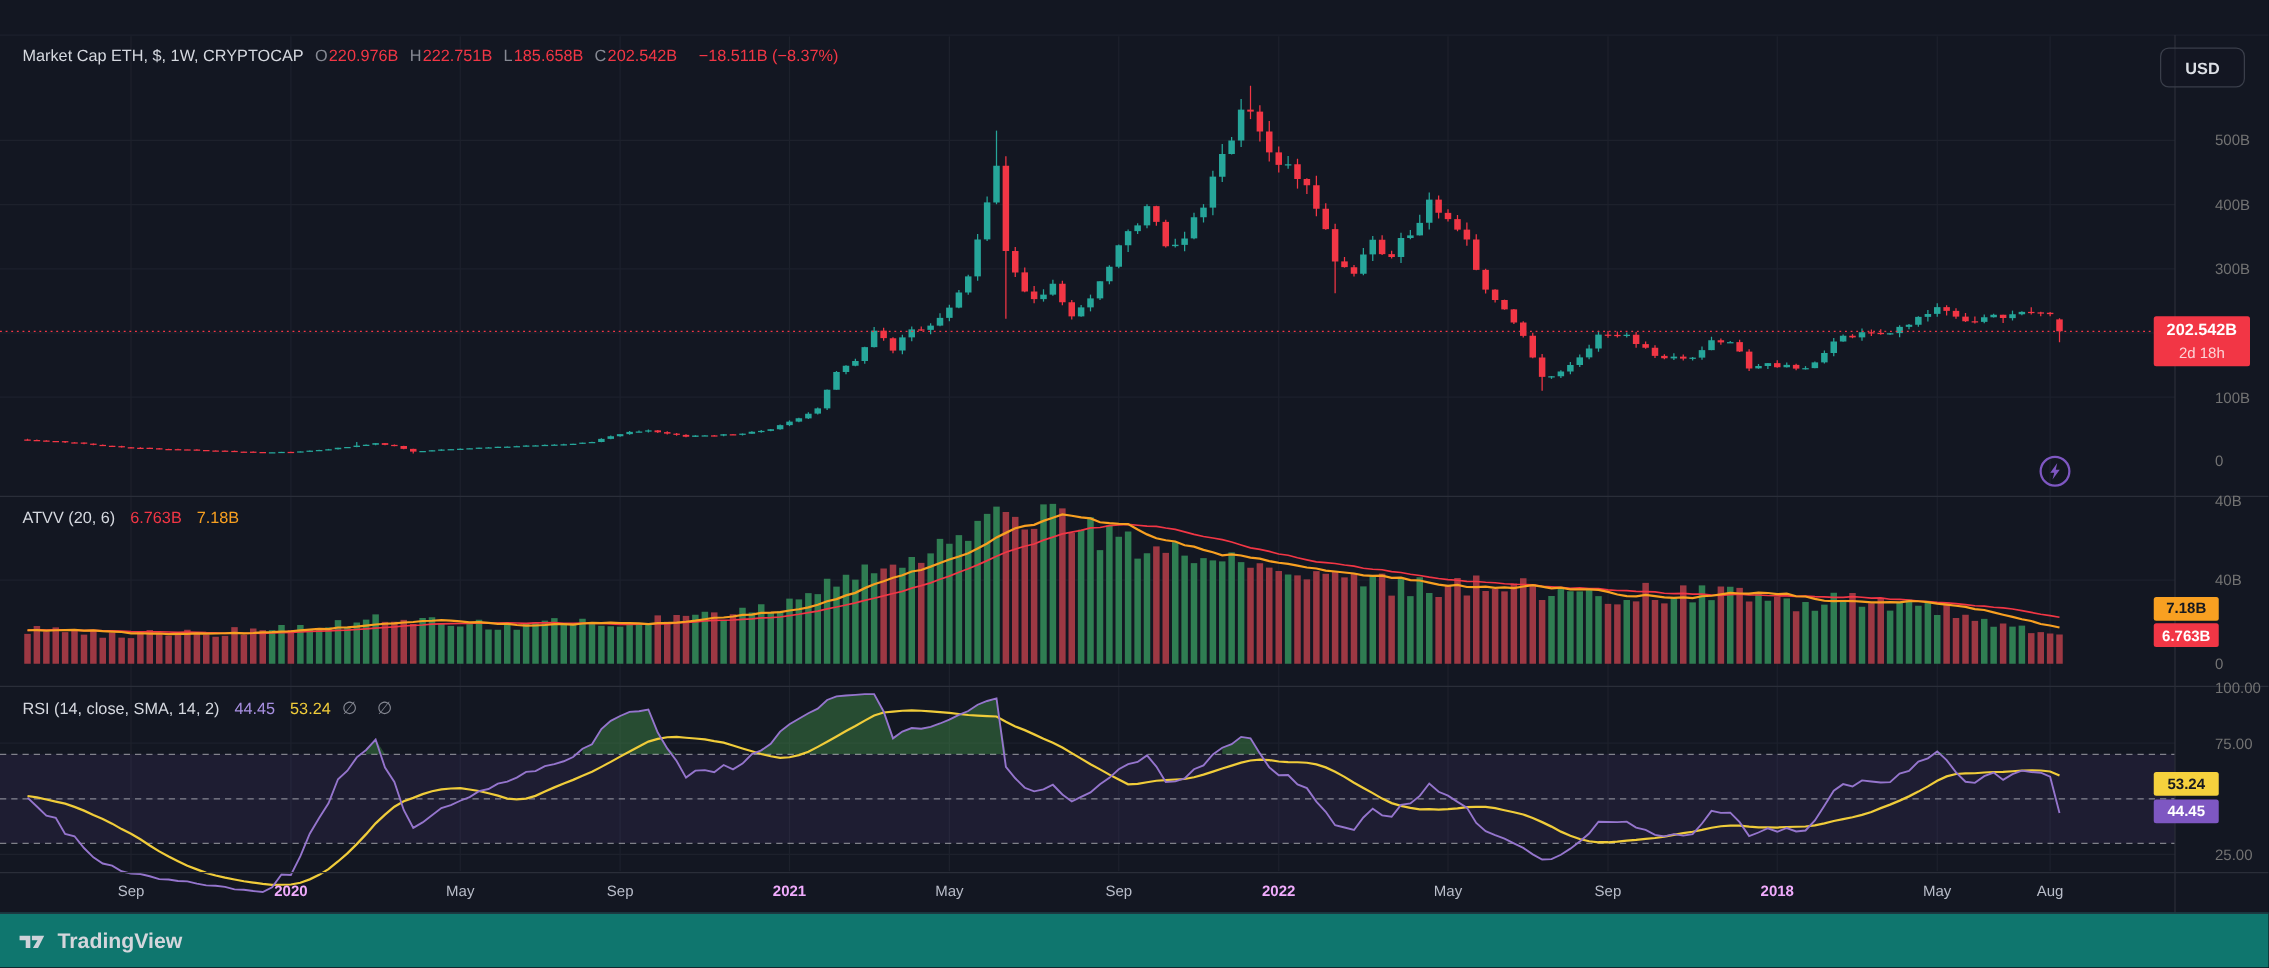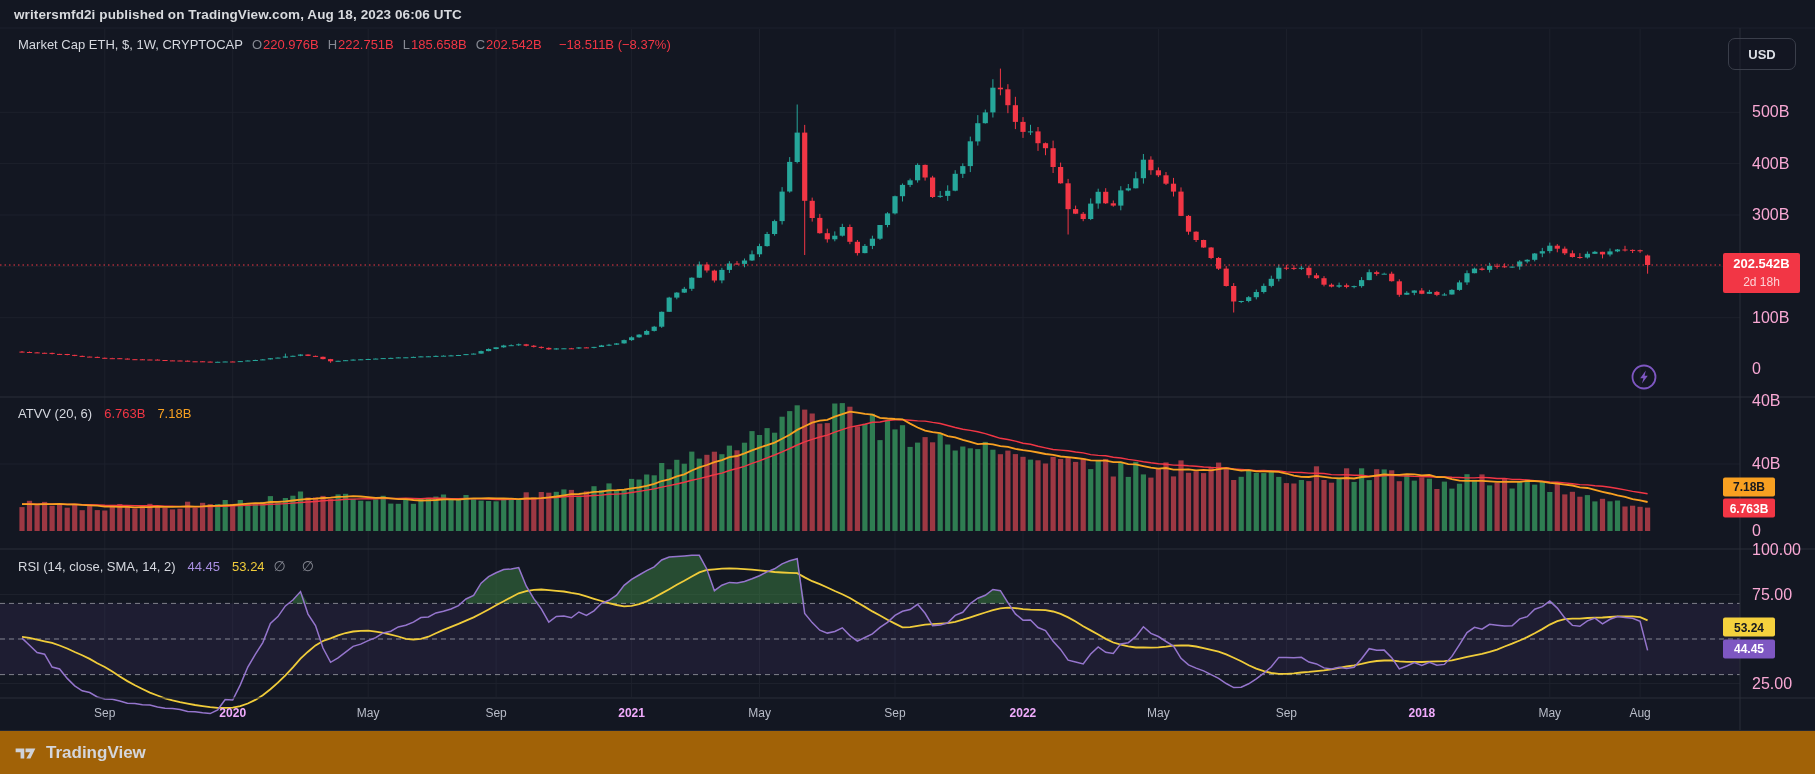--- a/index.html
+++ b/index.html
@@ -34,7 +34,6 @@
 
 <div id="stage">
 
-  <div class="abs" id="header">writersmfd2i published on TradingView.com, Aug 18, 2023 06:06 UTC</div>
 
   <div class="abs" id="chart-svg-wrap">
     <svg id="chart-svg" width="1815" height="774" xmlns="http://www.w3.org/2000/svg">

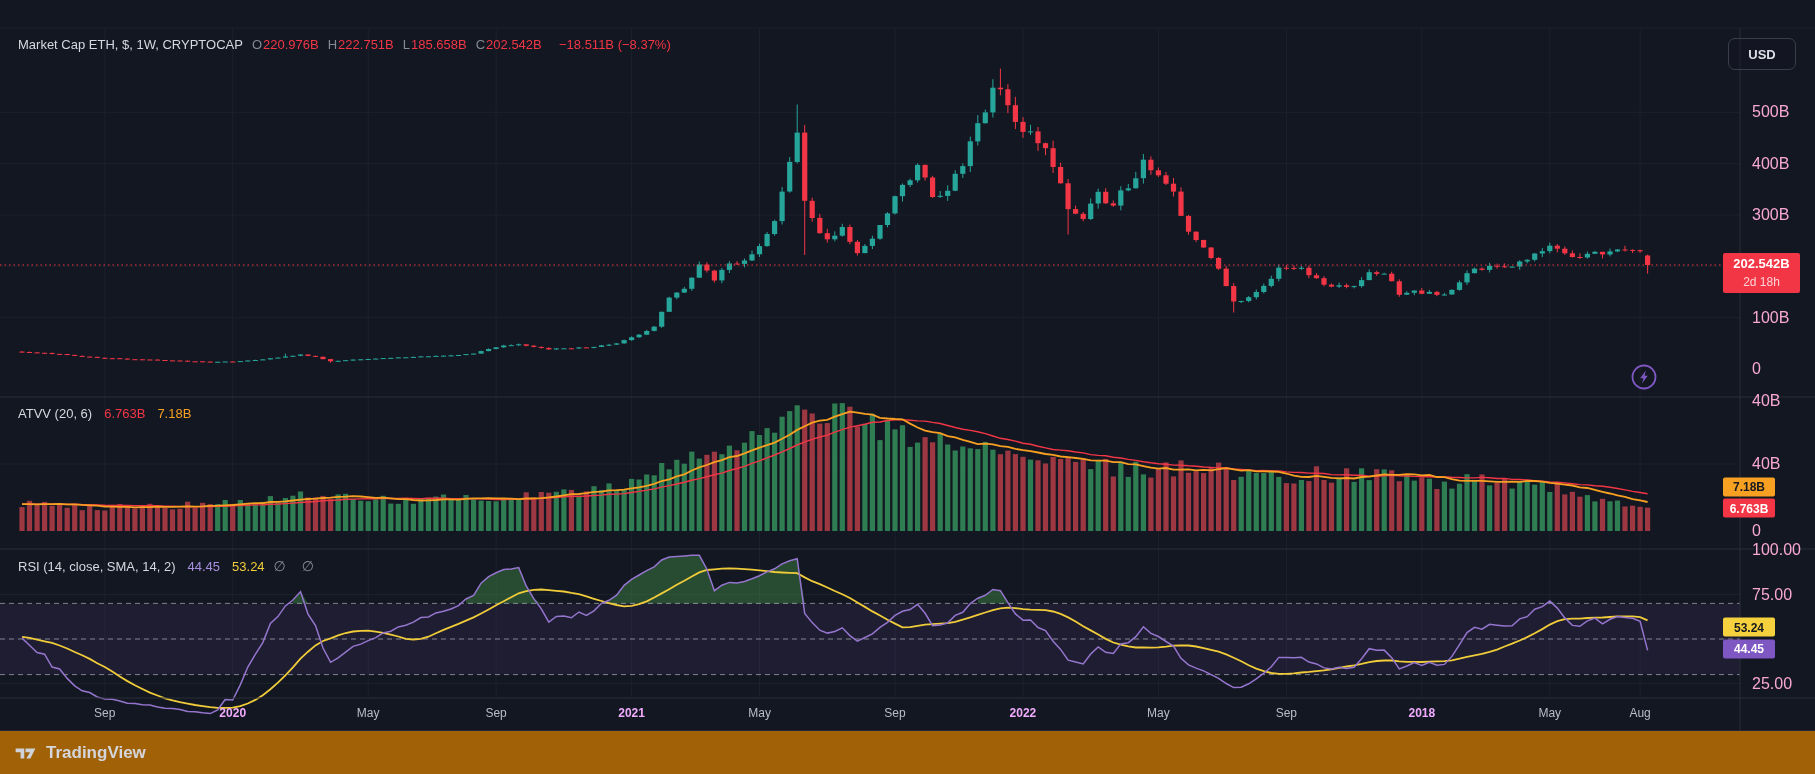--- a/index.html
+++ b/index.html
@@ -12,7 +12,7 @@
   .legend .lk{color:#868993;margin-left:9px;}
   .legend .lv{margin-left:1px;}
   .legend .ttl{color:#d5d8df;}
-  .axis-label{font-size:16px;color:#f9a8d4;transform:translateY(-50%);white-space:nowrap;}
+  .axis-label{font-size:12px;color:#737373;transform:translateY(-50%);white-space:nowrap;margin-left:20px;}
   .time-label{font-size:12px;color:#b9bdc9;transform:translateX(-50%);top:706px;white-space:nowrap;}
   .time-label.bold{font-weight:700;color:#f0abfc;}
   .badge{left:1723px;width:52px;height:19px;border-radius:2px;font-size:12px;font-weight:700;

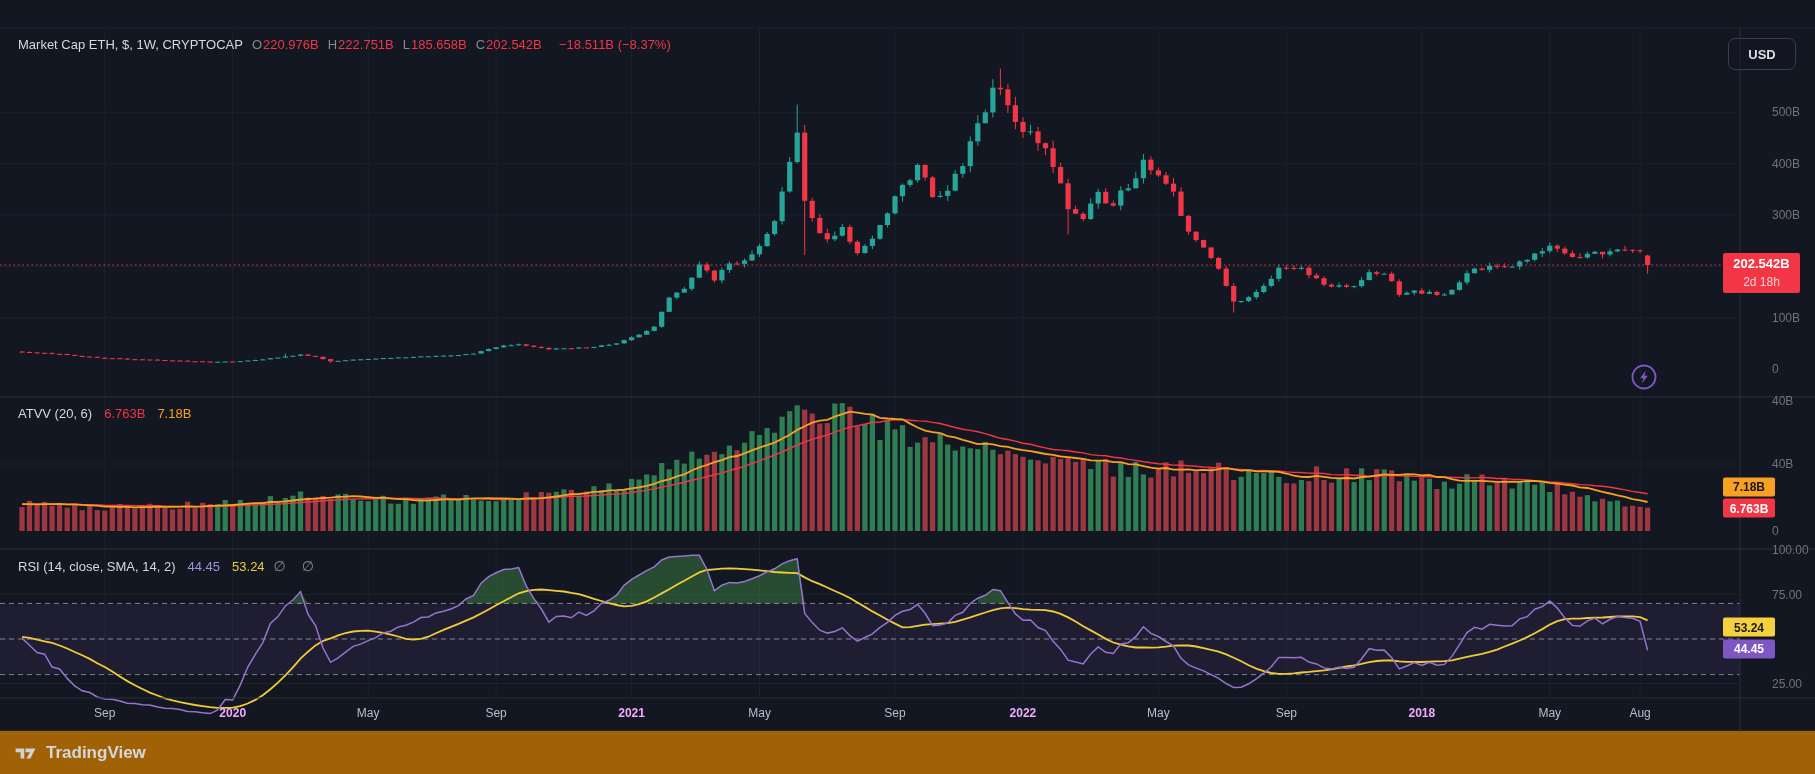--- a/index.html
+++ b/index.html
@@ -24,7 +24,7 @@
   #usd-btn{left:1728px;top:38px;width:66px;height:30px;border:1px solid #3a3e4a;border-radius:7px;
            color:#dcdfe5;font-size:13px;font-weight:600;display:flex;align-items:center;justify-content:center;
            background:rgba(19,23,34,.4);cursor:pointer;}
-  #footer{left:0;top:730px;width:1815px;height:44px;background:#a16207;border-top:1px solid #232734;
+  #footer{left:0;top:730px;width:1815px;height:44px;background:#0f766e;border-top:1px solid #232734;
           display:flex;align-items:center;}
   #brand{display:flex;align-items:center;gap:9px;margin-left:14px;color:#d4d6dc;font-size:17px;font-weight:600;cursor:pointer;}
   #lightning{width:28px;height:28px;cursor:pointer;}

